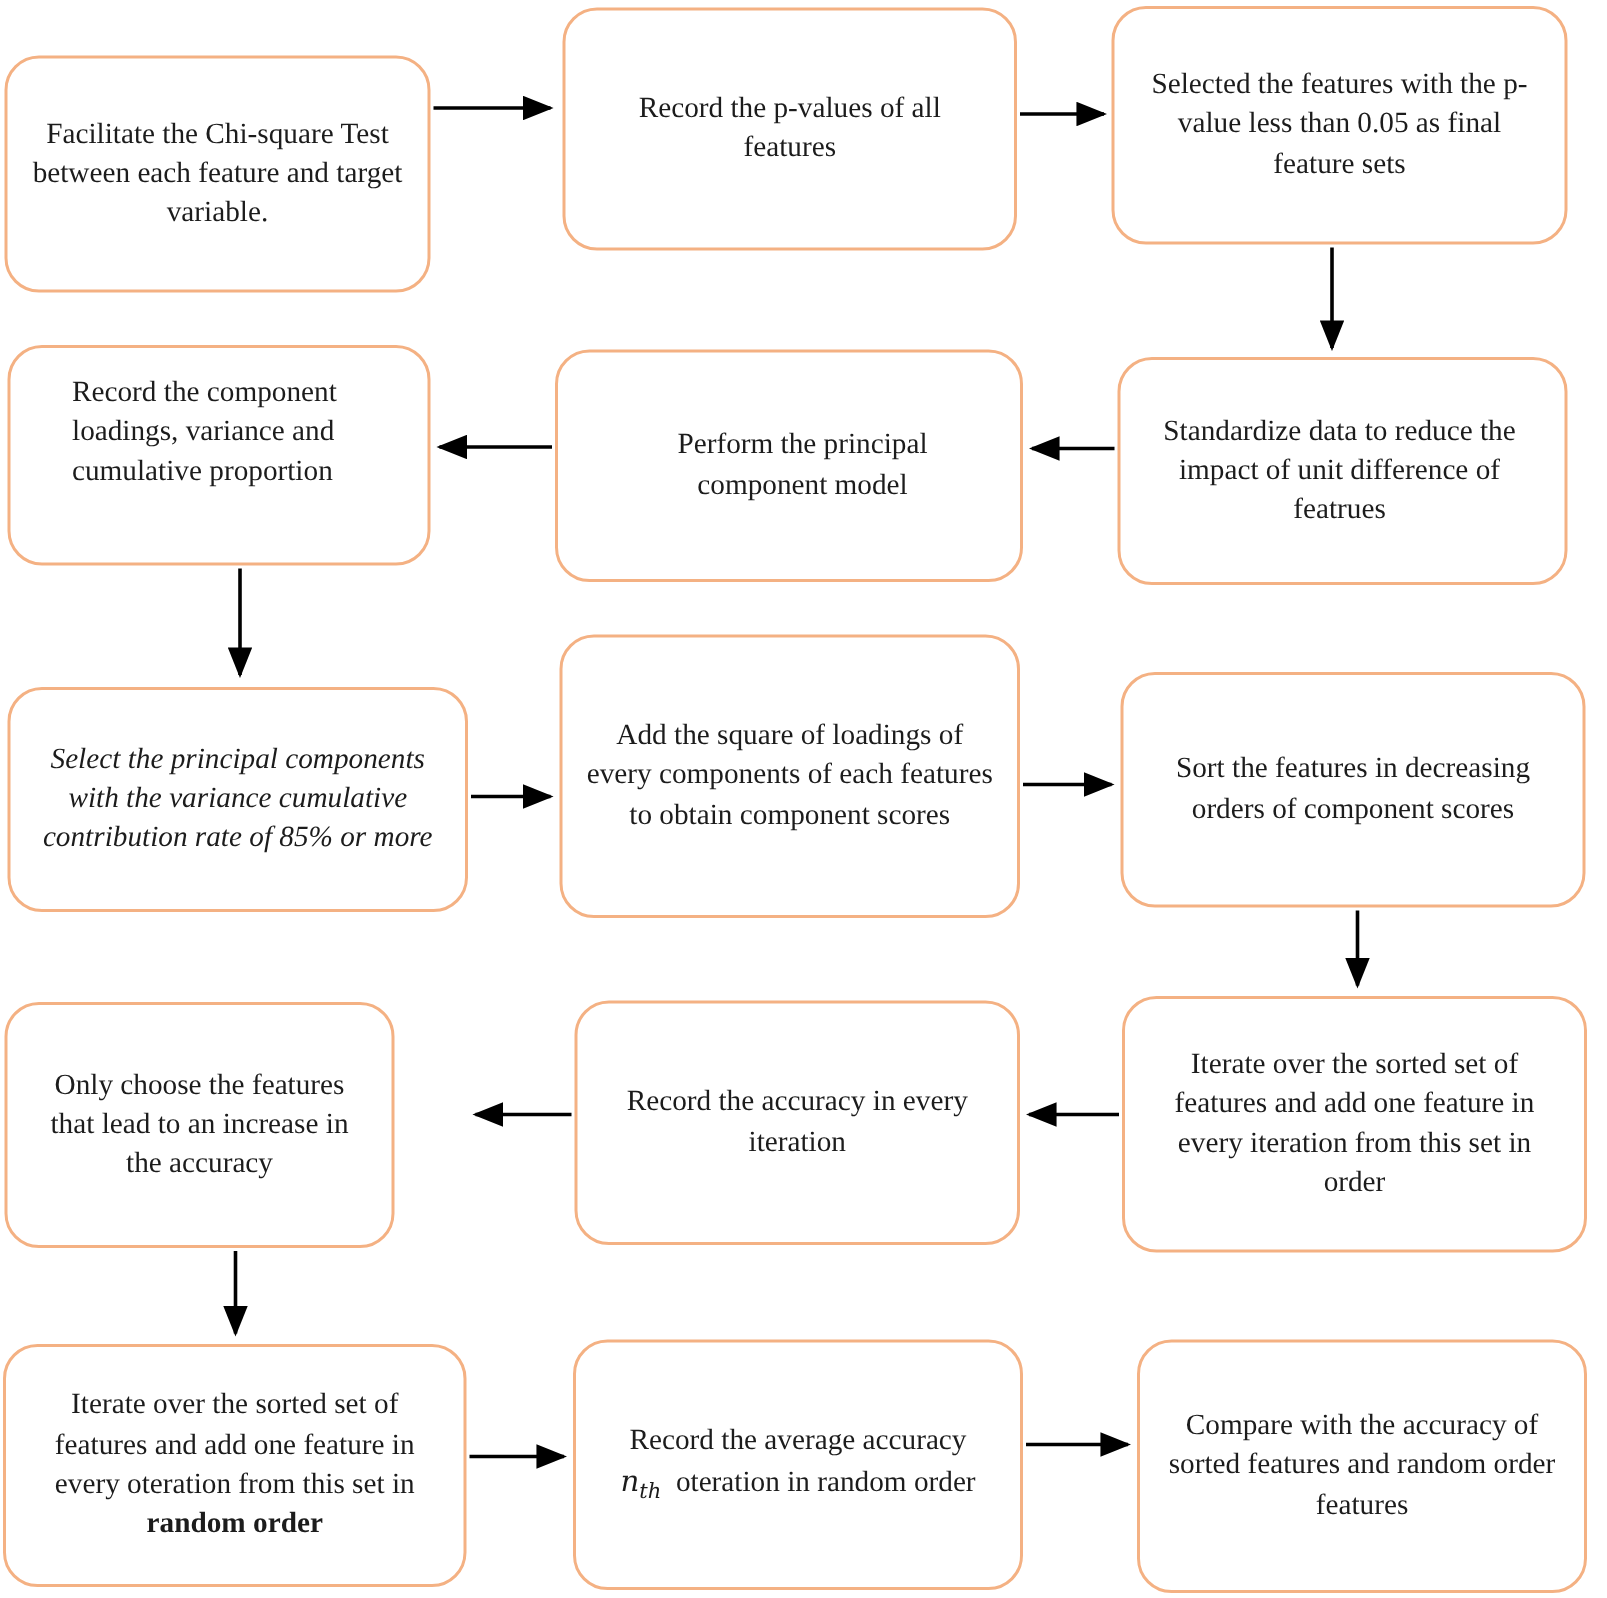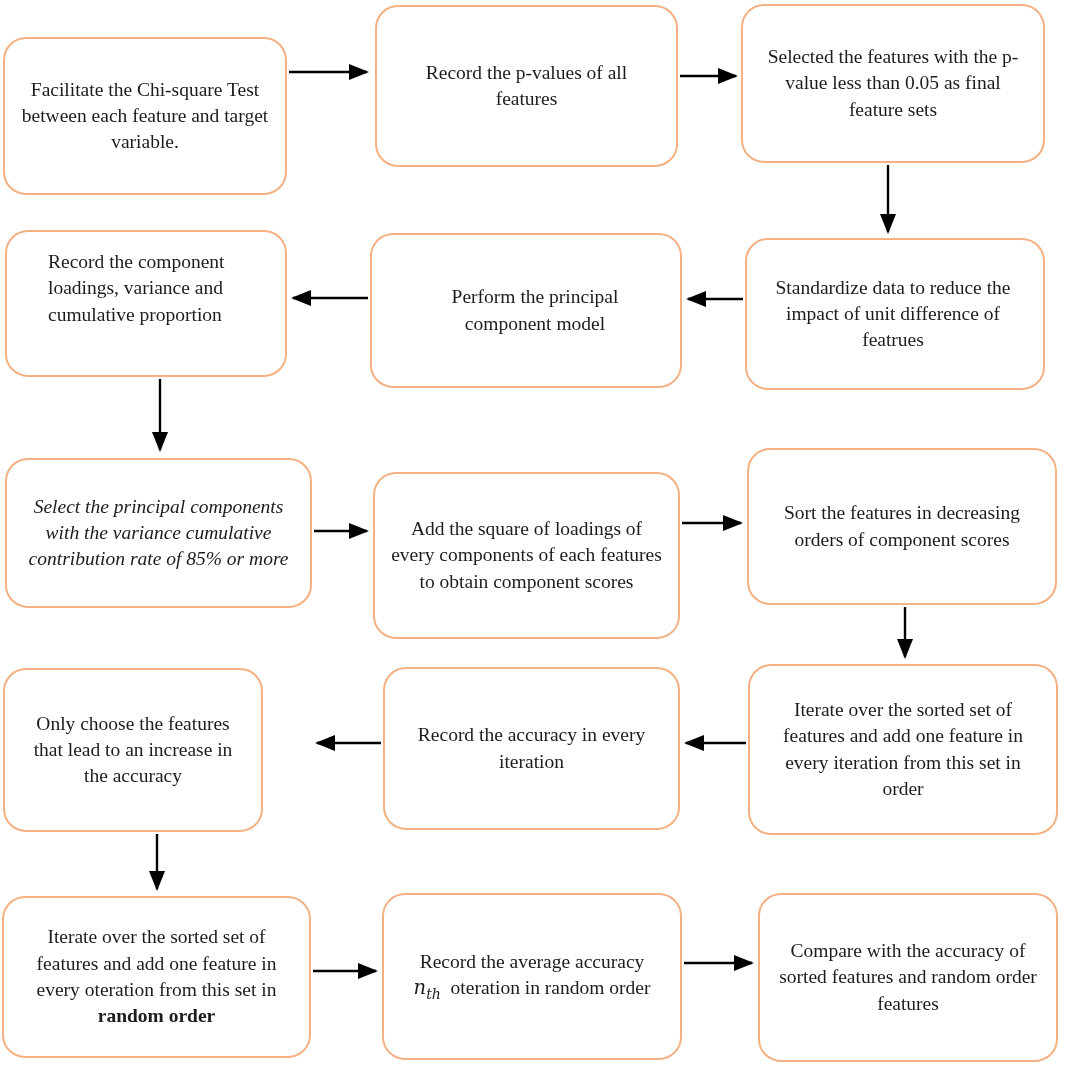--- a/index.html
+++ b/index.html
@@ -69,7 +69,7 @@
   .b5  { left: 370px; top: 233px; width: 312px; height: 155px; }
   .b6  { left: 5px;   top: 230px; width: 282px; height: 147px; }
   .b7  { left: 5px;   top: 458px; width: 307px; height: 150px; font-style: italic; }
-  .b8  { left: 373px; top: 472px; width: 307px; height: 167px; }
+  .b8  { left: 373px; top: 423px; width: 307px; height: 189px; }
   .b9  { left: 747px; top: 448px; width: 310px; height: 157px; }
   .b10 { left: 748px; top: 664px; width: 310px; height: 171px; }
   .b11 { left: 383px; top: 667px; width: 297px; height: 163px; }

